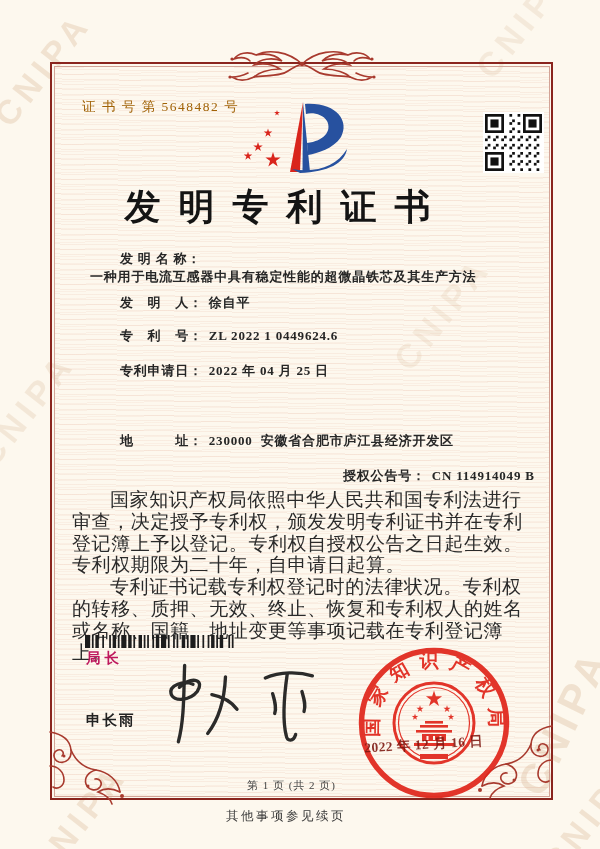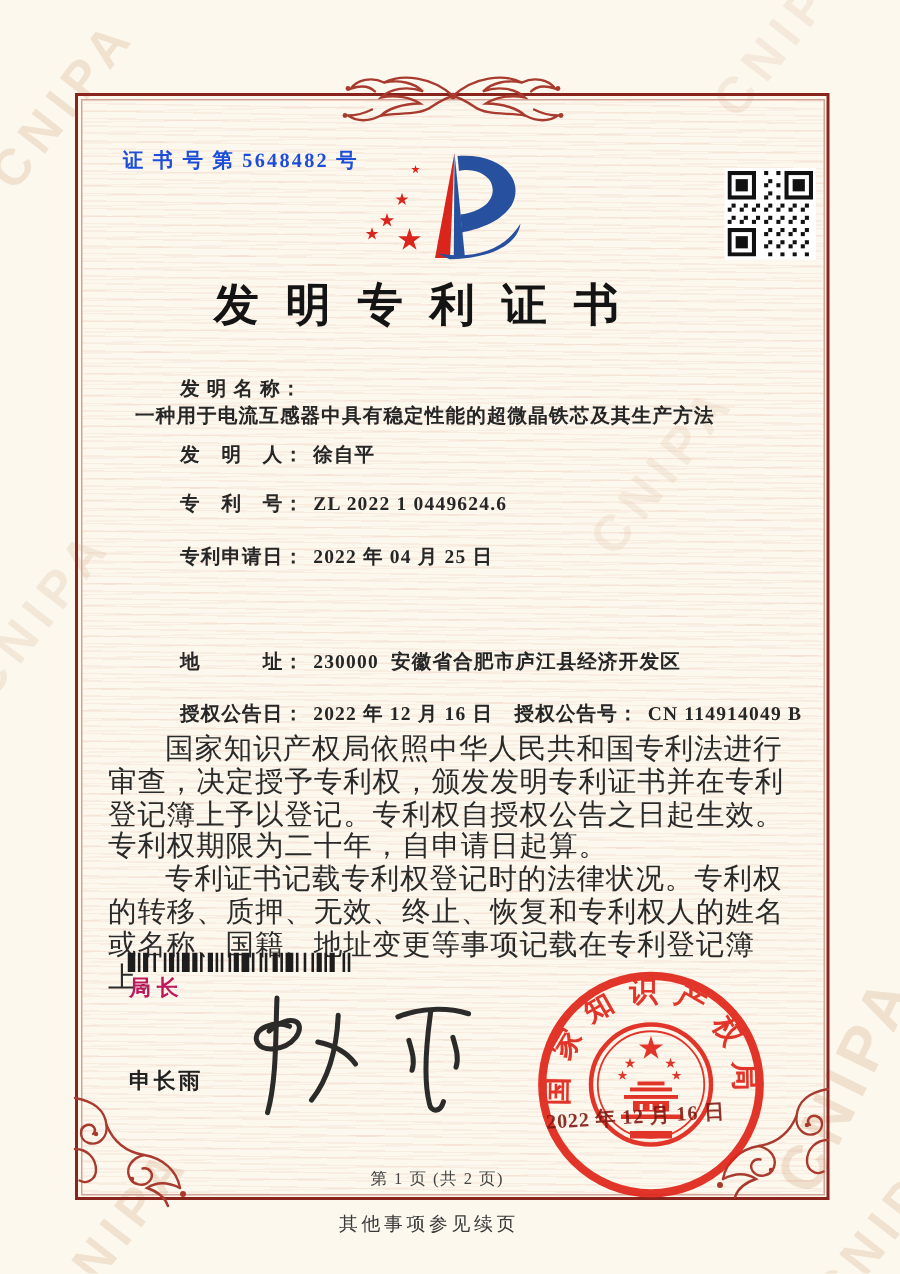--- a/index.html
+++ b/index.html
@@ -37,7 +37,7 @@
   .corner-bl{position:absolute;left:42px;top:726px;}
 
   .cert-no{position:absolute;left:82px;top:98px;font-size:13.5px;letter-spacing:1.5px;
-           color:#1d4ed8;font-weight:700;white-space:pre;}
+           color:#a16207;font-weight:400;white-space:pre;}
   .logo{position:absolute;left:244px;top:99px;}
   .qr{position:absolute;left:483px;top:112px;background:#fff;padding:2px;}
 

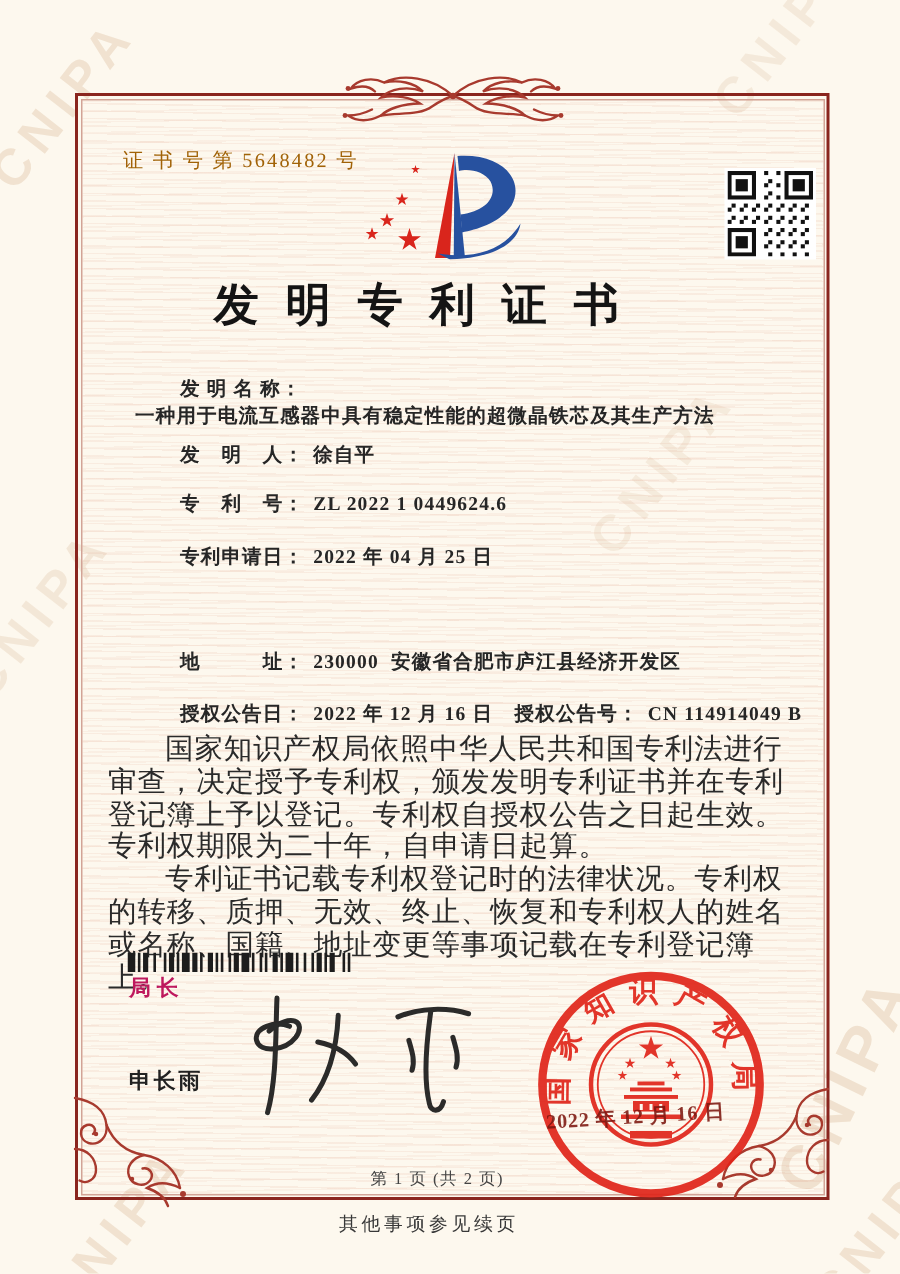--- a/index.html
+++ b/index.html
@@ -42,7 +42,7 @@
   .qr{position:absolute;left:483px;top:112px;background:#fff;padding:2px;}
 
   .title{position:absolute;left:50px;width:455px;top:183px;text-align:center;
-         font-size:30px;font-weight:700;color:#141414;letter-spacing:18px;text-indent:18px;}
+         font-size:36px;font-weight:700;color:#141414;letter-spacing:18px;text-indent:18px;}
 
   .frow{position:absolute;left:84px;width:460px;font-size:13px;font-weight:600;color:#262626;}
   .frow .lbl,.frow .val{white-space:pre;letter-spacing:.8px;margin-left:36px;}

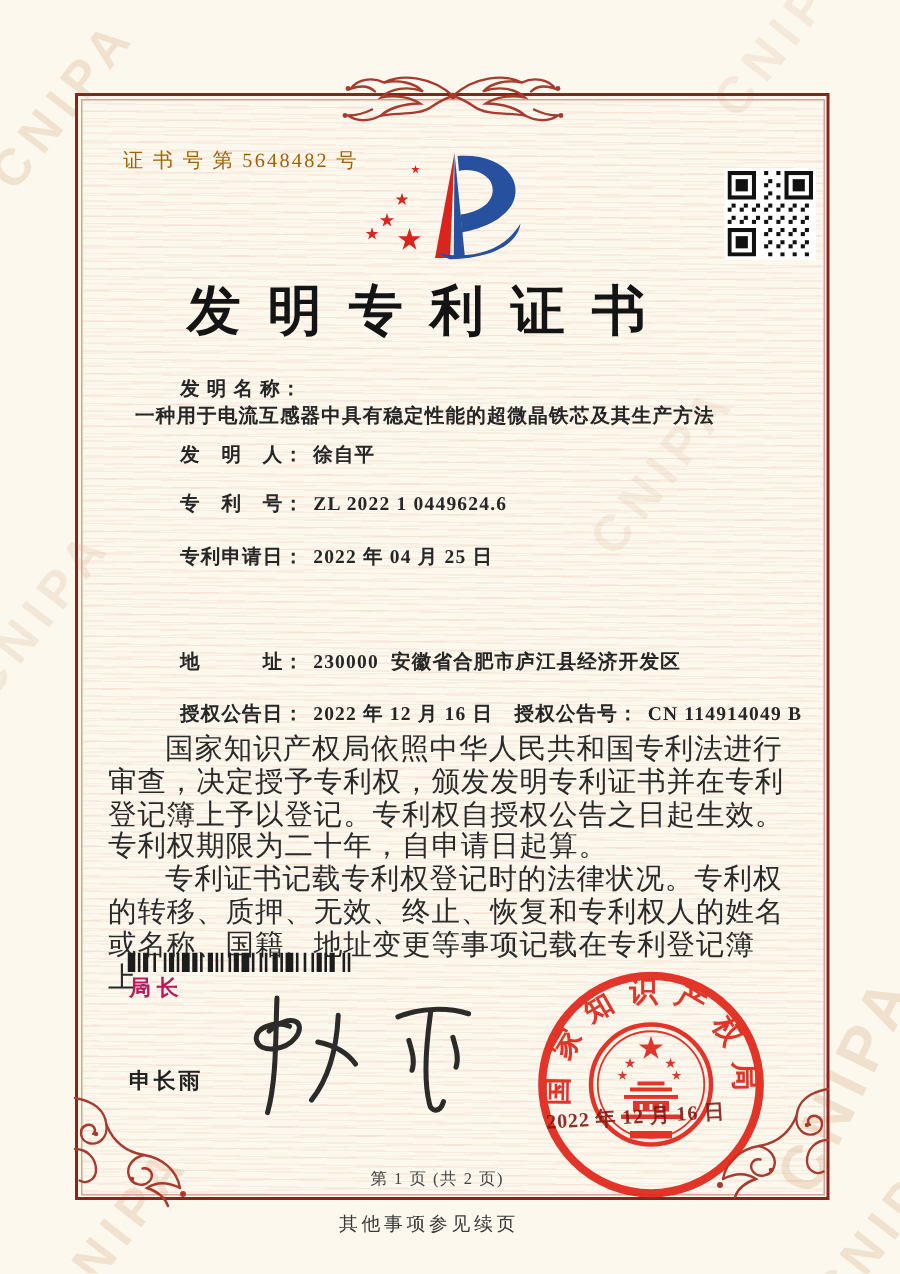--- a/index.html
+++ b/index.html
@@ -236,7 +236,6 @@
     <span class="lbl">地　　　址：</span><span class="val">230000  安徽省合肥市庐江县经济开发区</span>
   </div>
   <div class="frow r7">
-    <span><span class="lbl">授权公告日：</span><span class="val">2022 年 12 月 16 日</span></span>
     <span class="g2"><span class="lbl">授权公告号：</span><span class="val">CN 114914049 B</span></span>
   </div>
 

